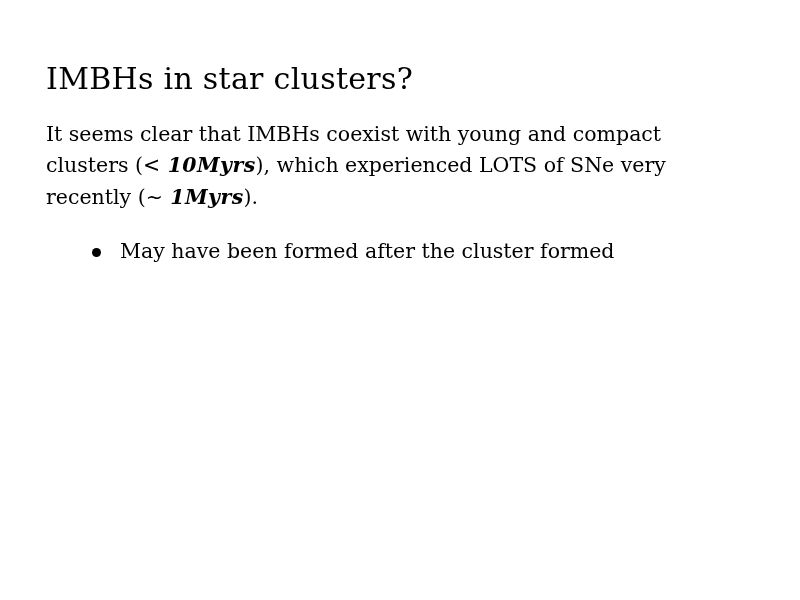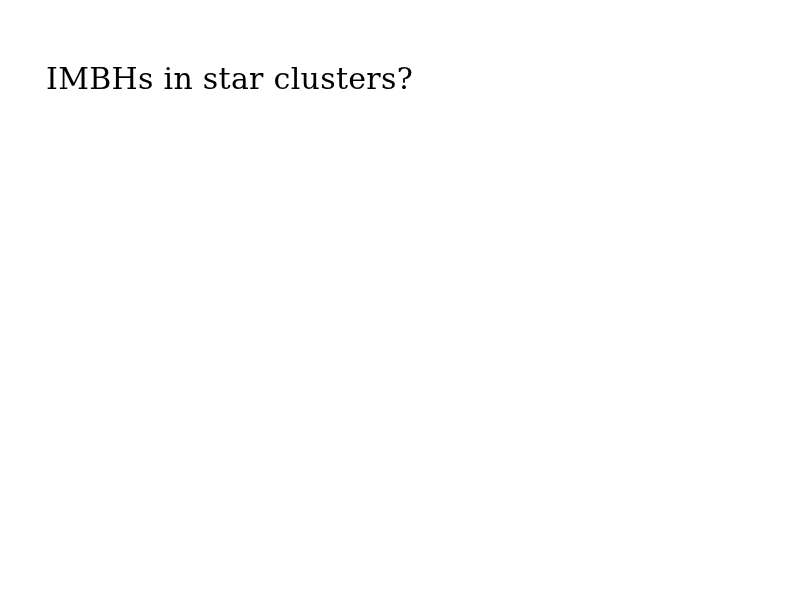--- a/index.html
+++ b/index.html
@@ -79,6 +79,7 @@
 
   <h1 class="slide-title">IMBHs in star clusters?</h1>
 
+  <p class="para tight"><span>It seems clear that IMBHs coexist with young and compact clusters (</span><span class="opsym">&lt;</span><span class="mathi"> 10Myrs</span><span>), which experienced LOTS of SNe very recently (</span><span class="opsym">∼</span><span class="mathi"> 1Myrs</span><span>).</span></p>
 
 
   <ul class="bullets">

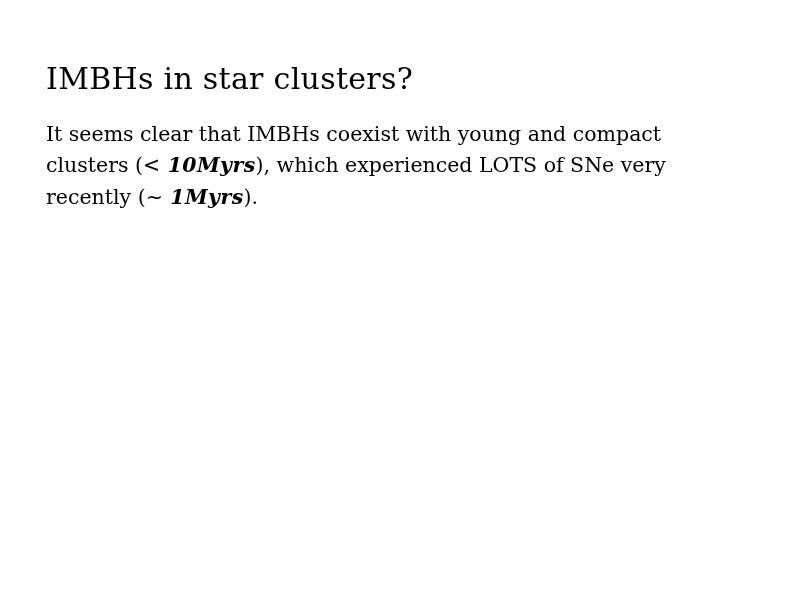--- a/index.html
+++ b/index.html
@@ -83,6 +83,7 @@
 
 
   <ul class="bullets">
+    <li>May have been formed after the cluster formed</li>
   </ul>
 
 </div>

